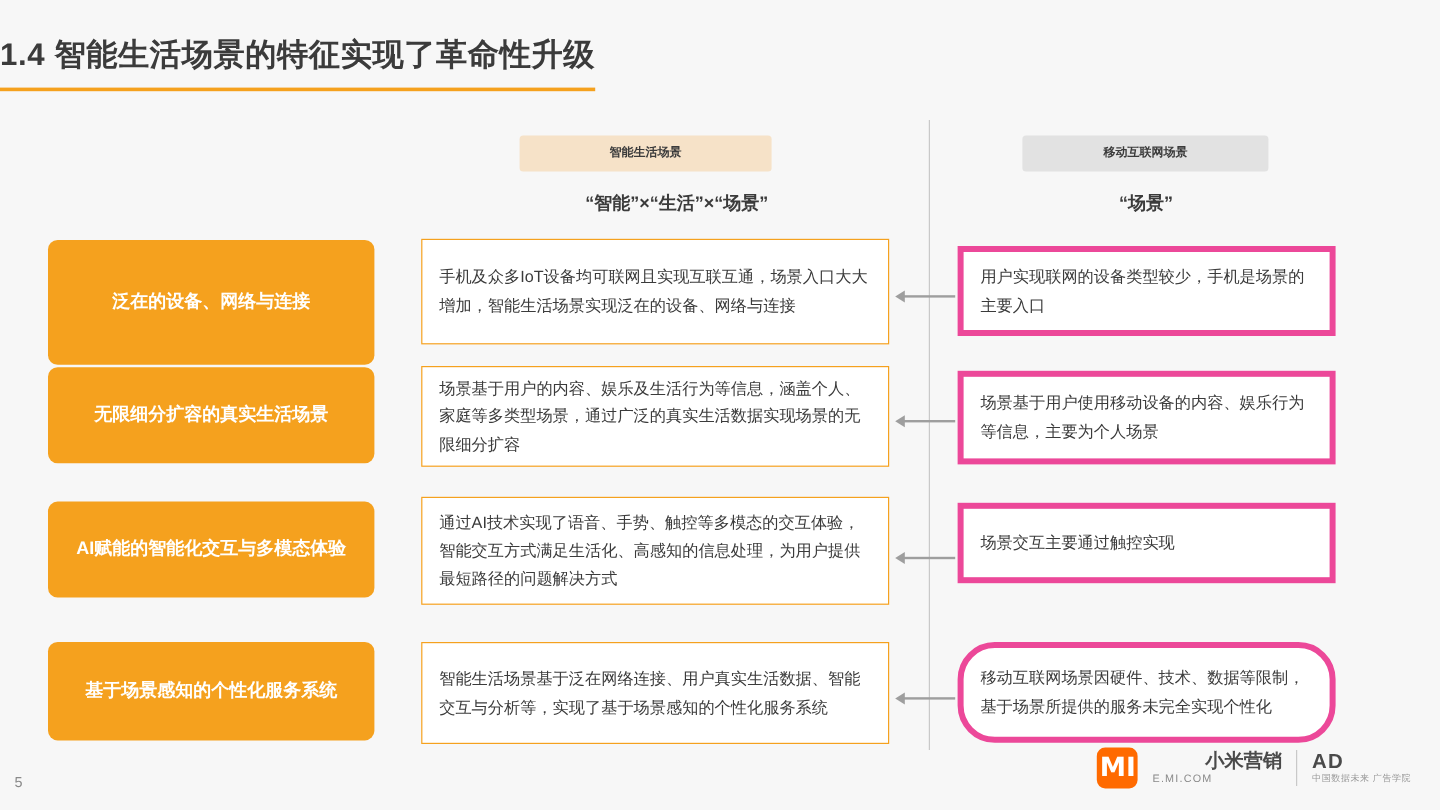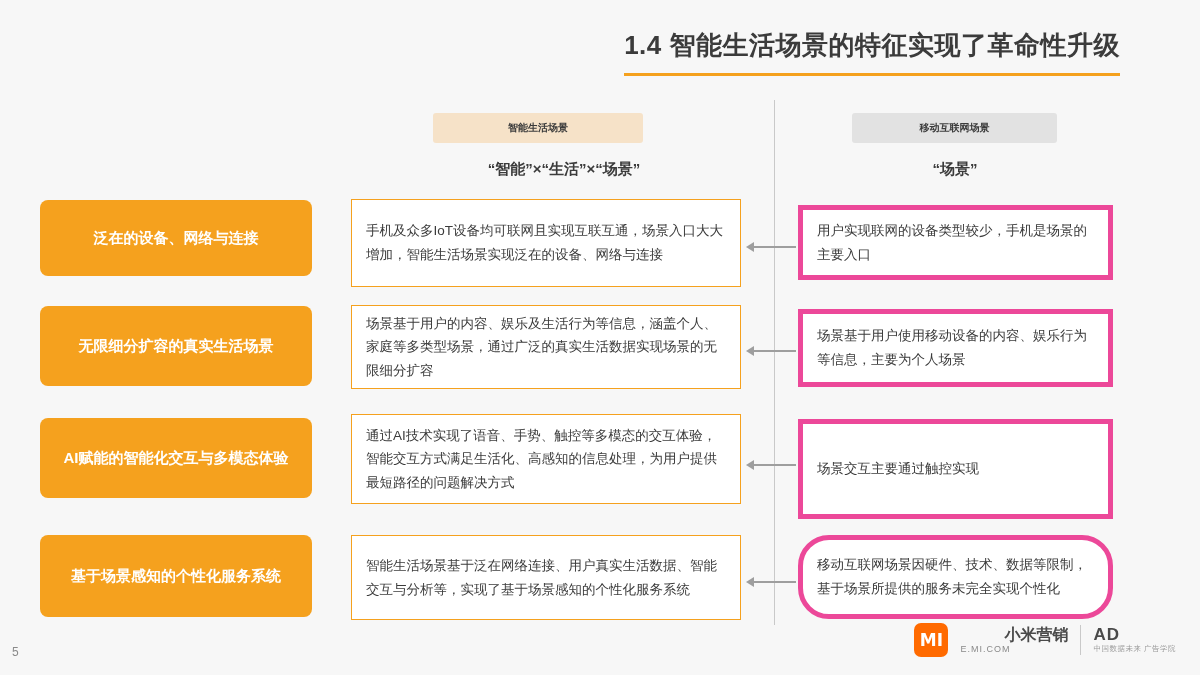--- a/index.html
+++ b/index.html
@@ -22,7 +22,7 @@
     top: 28px;
     left: 0;
     width: 1120px;
-    text-align: right;
+    text-align: left;
   }
   .slide-title {
     display: inline-block;

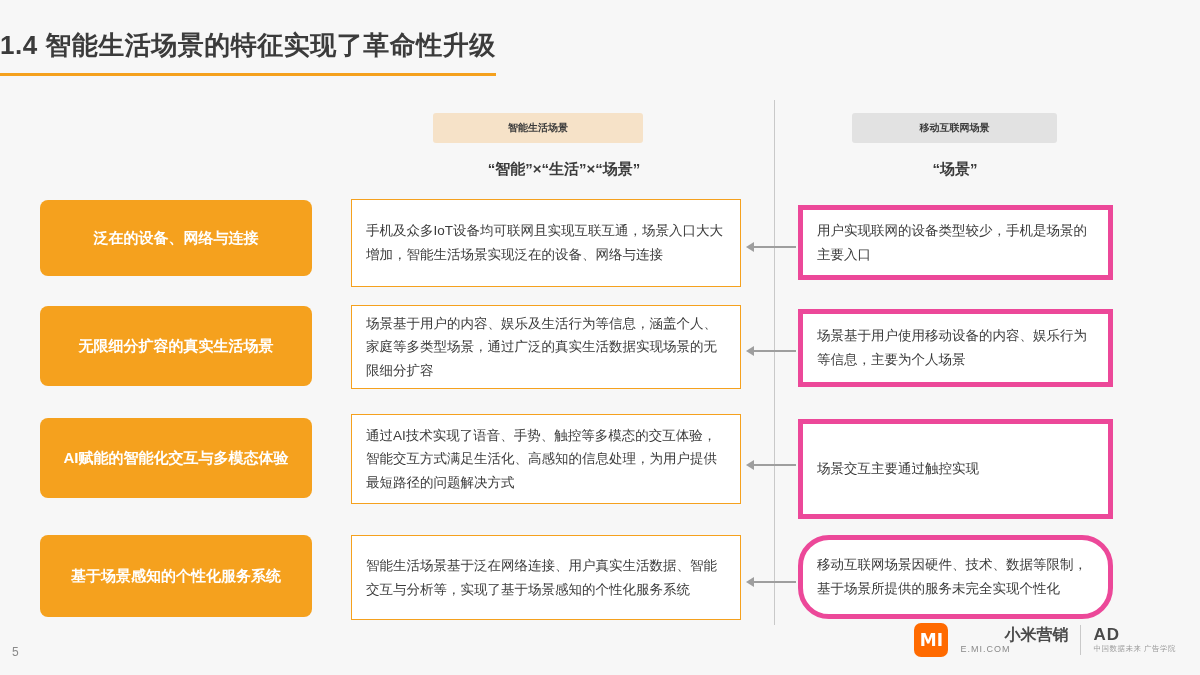--- a/index.html
+++ b/index.html
@@ -247,7 +247,7 @@
 <div class="divider"></div>
 
 <div class="row" style="top:200px;">
-  <div class="cat-box" style="top:0; height:76px;">泛在的设备、网络与连接</div>
+  <div class="cat-box" style="top:0; height:104px;">泛在的设备、网络与连接</div>
   <div class="mid-box" style="top:-1px; height:88px;">手机及众多IoT设备均可联网且实现互联互通，场景入口大大增加，智能生活场景实现泛在的设备、网络与连接</div>
   <div class="arrow" style="top:42px;">
     <div class="head"></div>

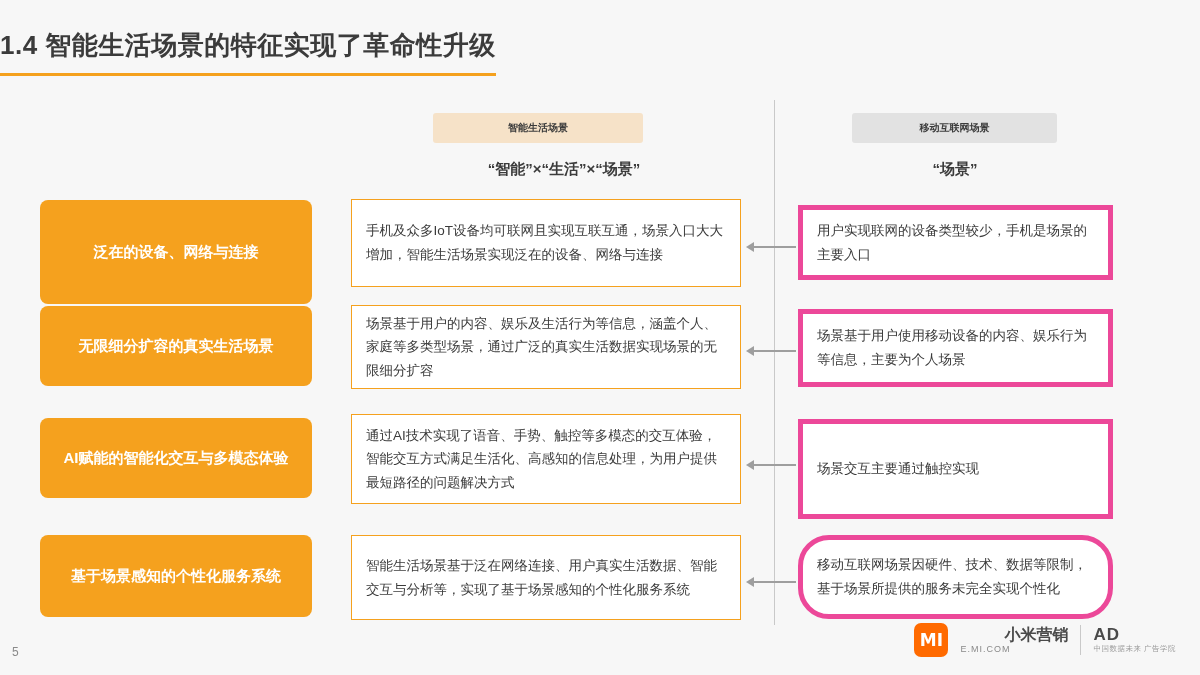--- a/index.html
+++ b/index.html
@@ -273,7 +273,7 @@
     <div class="head"></div>
       <div class="shaft"></div>
   </div>
-  <div class="right-box" style="top:1px; height:100px;">场景交互主要通过触控实现</div>
+  <div class="right-box" style="top:1px; height:67px;">场景交互主要通过触控实现</div>
 </div>
 
 <div class="row" style="top:535px;">

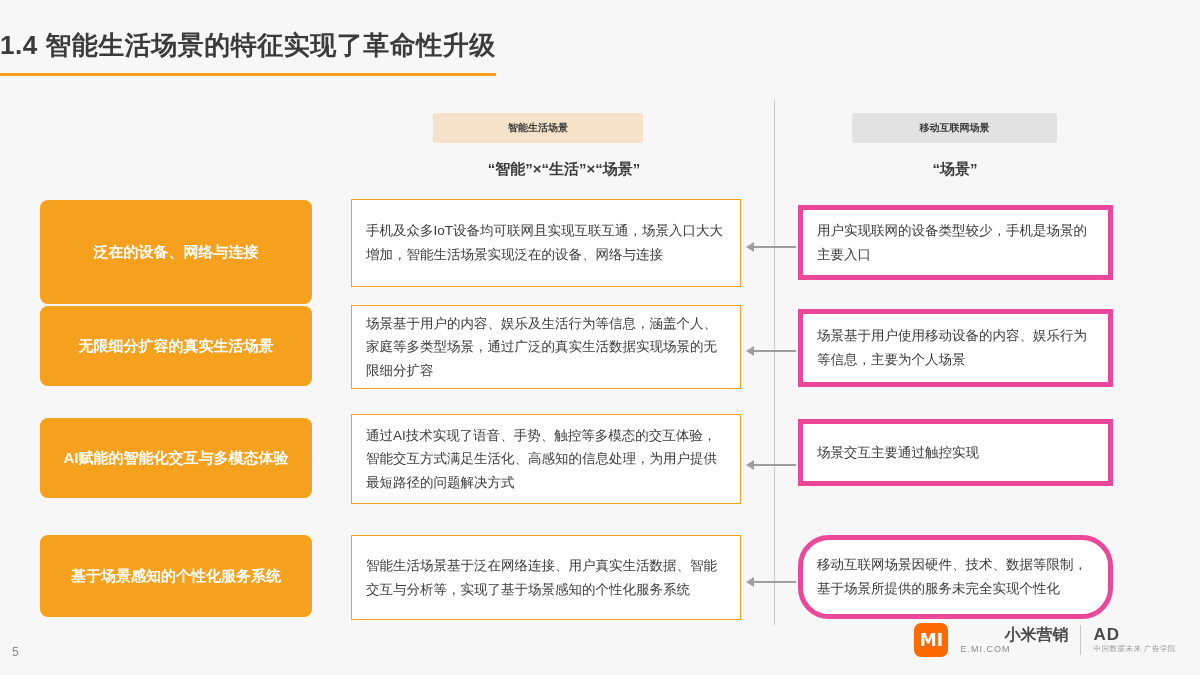--- a/index.html
+++ b/index.html
@@ -197,7 +197,7 @@
     align-items: center;
     justify-content: center;
     color: #fff;
-    font-size: 17px;
+    font-size: 22px;
     font-weight: bold;
     font-family: "DejaVu Sans", sans-serif;
     margin-left: 36px;

